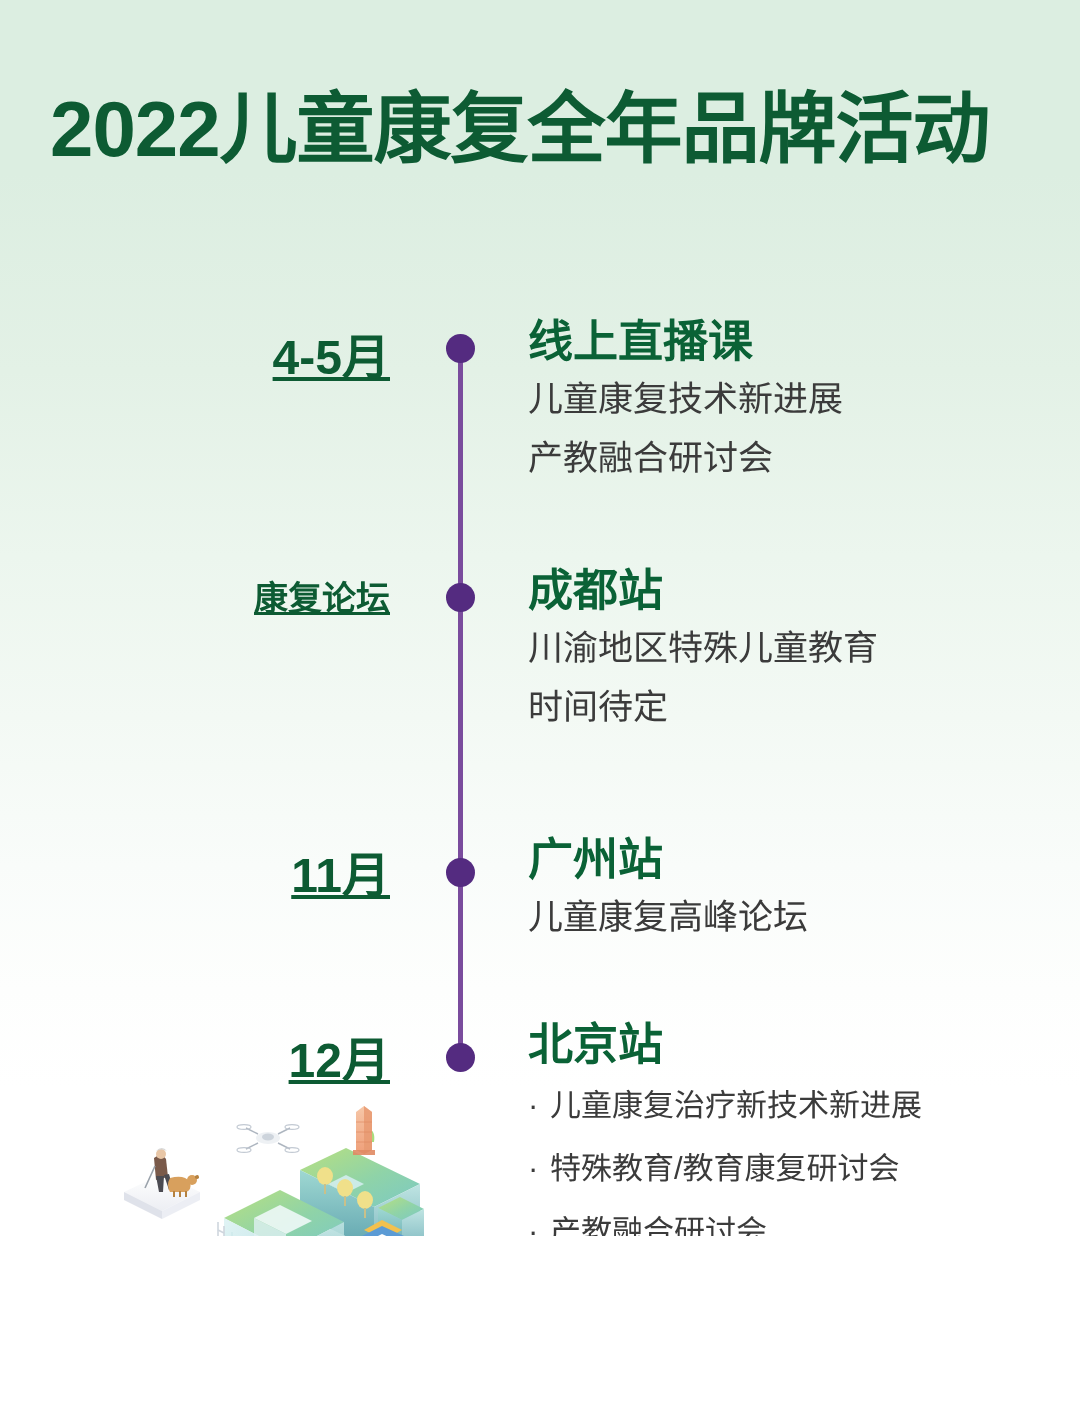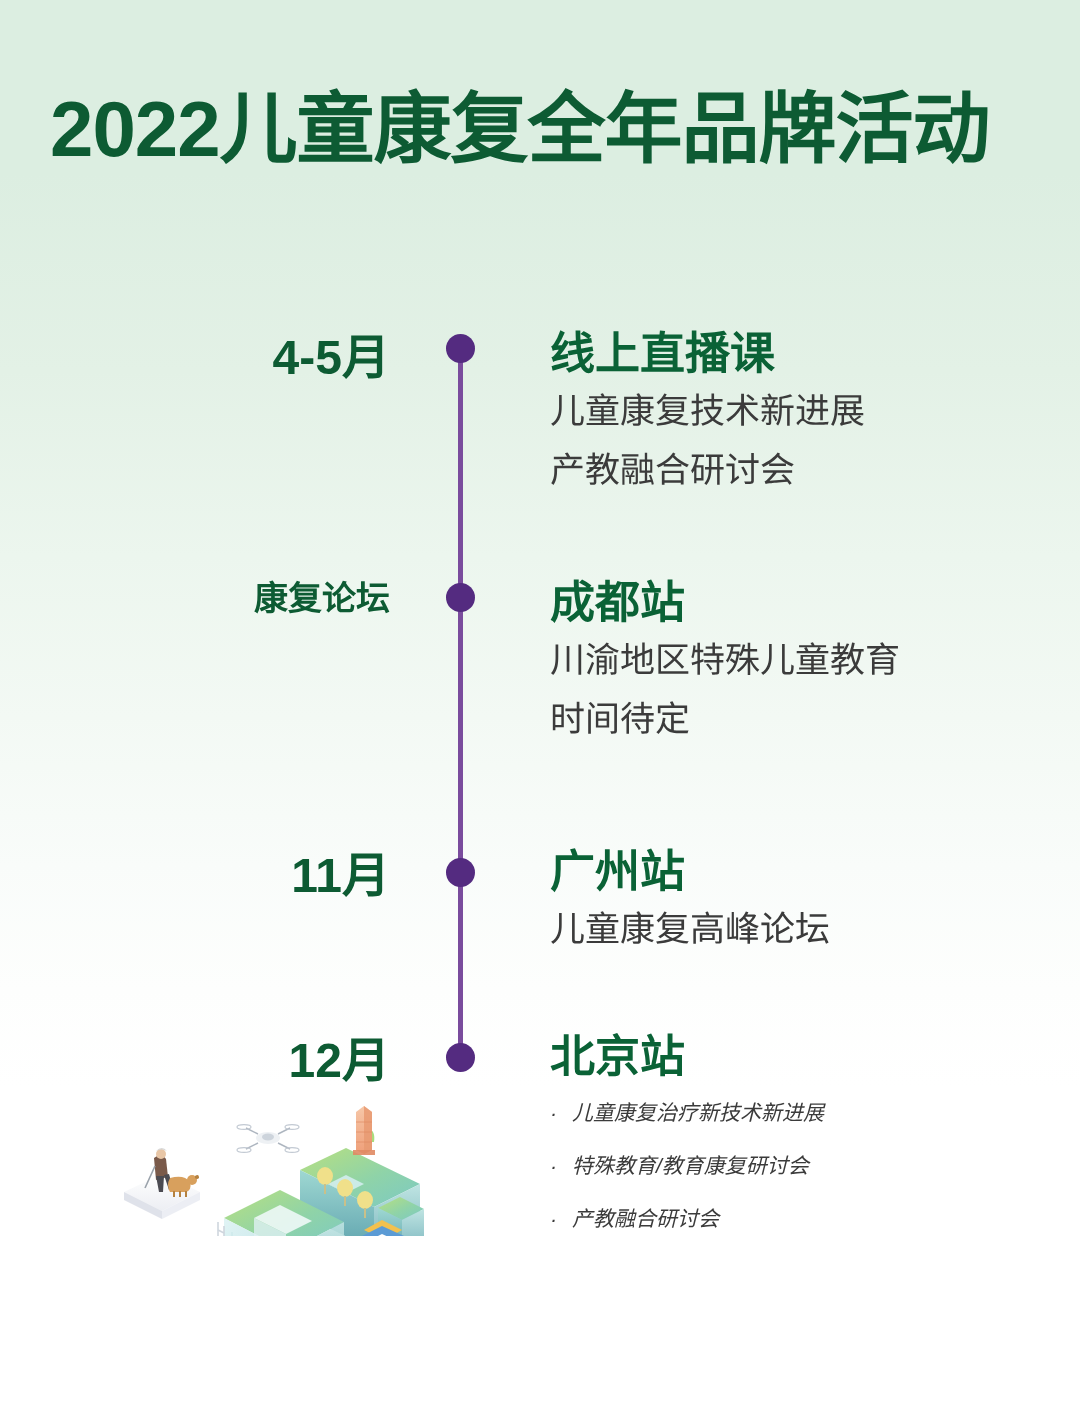--- a/index.html
+++ b/index.html
@@ -83,6 +83,7 @@
     font-weight: 700;
     color: #0d5b33;
     white-space: nowrap;
+    text-decoration: underline;
   }
   .tl-when.big   { font-size: 48px; line-height: 1; }
   .tl-when.small { font-size: 34px; line-height: 1; }

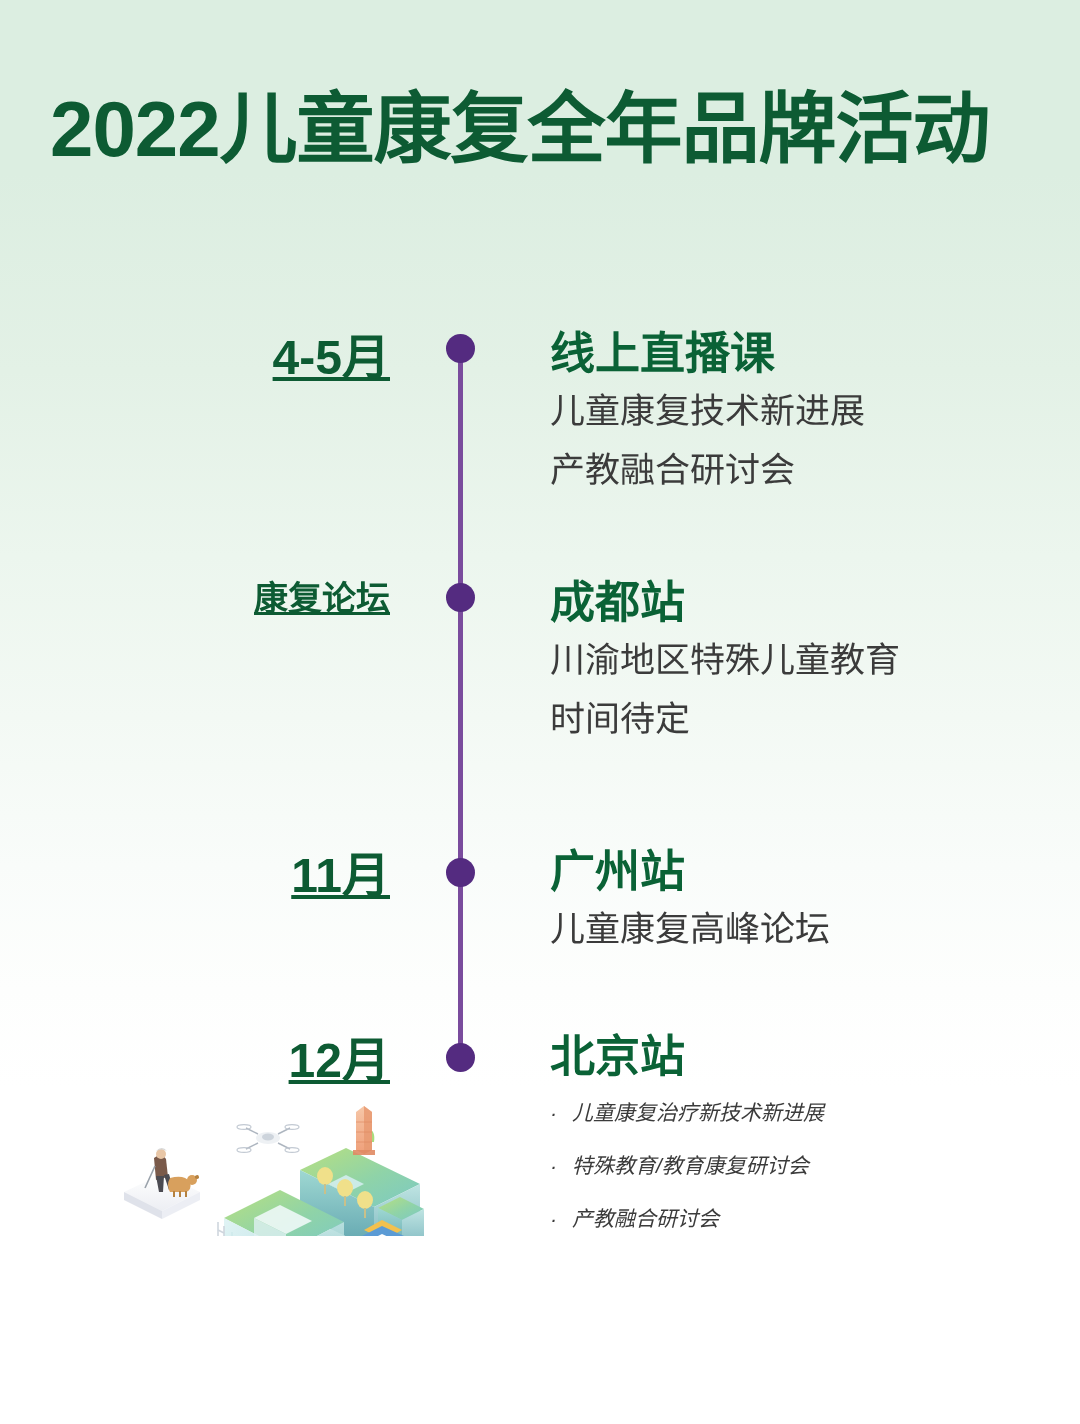--- a/index.html
+++ b/index.html
@@ -90,9 +90,8 @@
 
   .tl-body {
     position: absolute;
-    left: 550px;
+    left: 528px;
     width: 530px;
-    margin-top: 12px;
   }
   .tl-head {
     font-size: 45px;

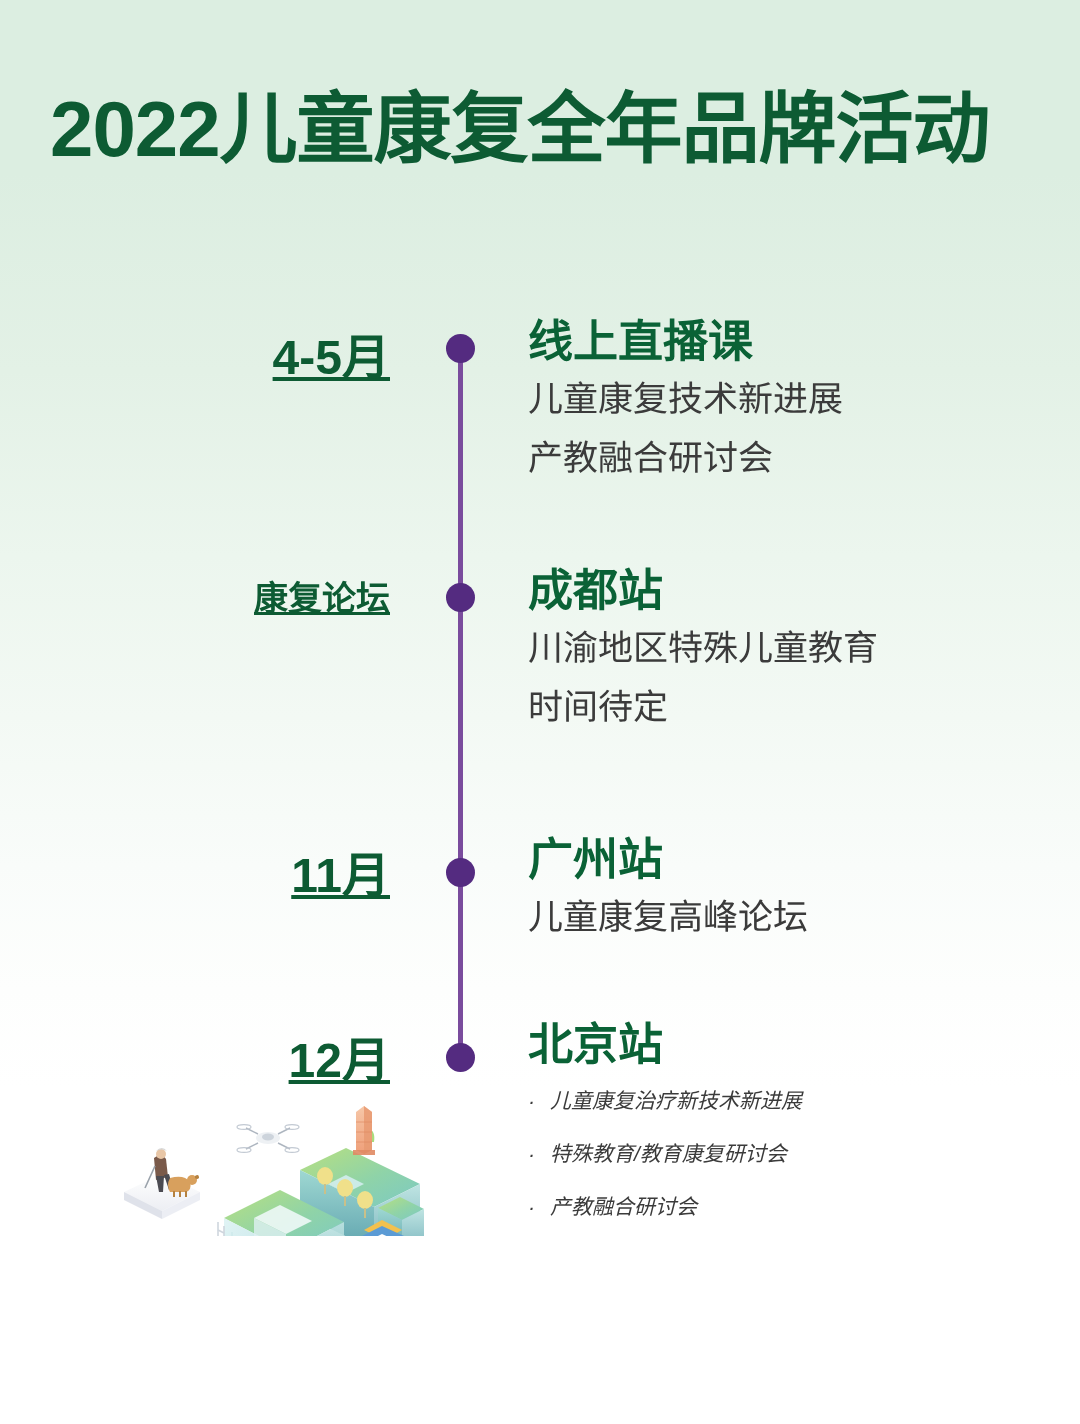--- a/index.html
+++ b/index.html
@@ -115,12 +115,11 @@
     list-style: none;
   }
   .tl-bullets li {
-    font-size: 21px;
+    font-size: 31px;
     line-height: 1.0;
     color: #3b3b3b;
     margin-bottom: 32px;
     white-space: nowrap;
-    font-style: italic;
   }
   .tl-bullets li:last-child { margin-bottom: 0; }
   .bdot {

